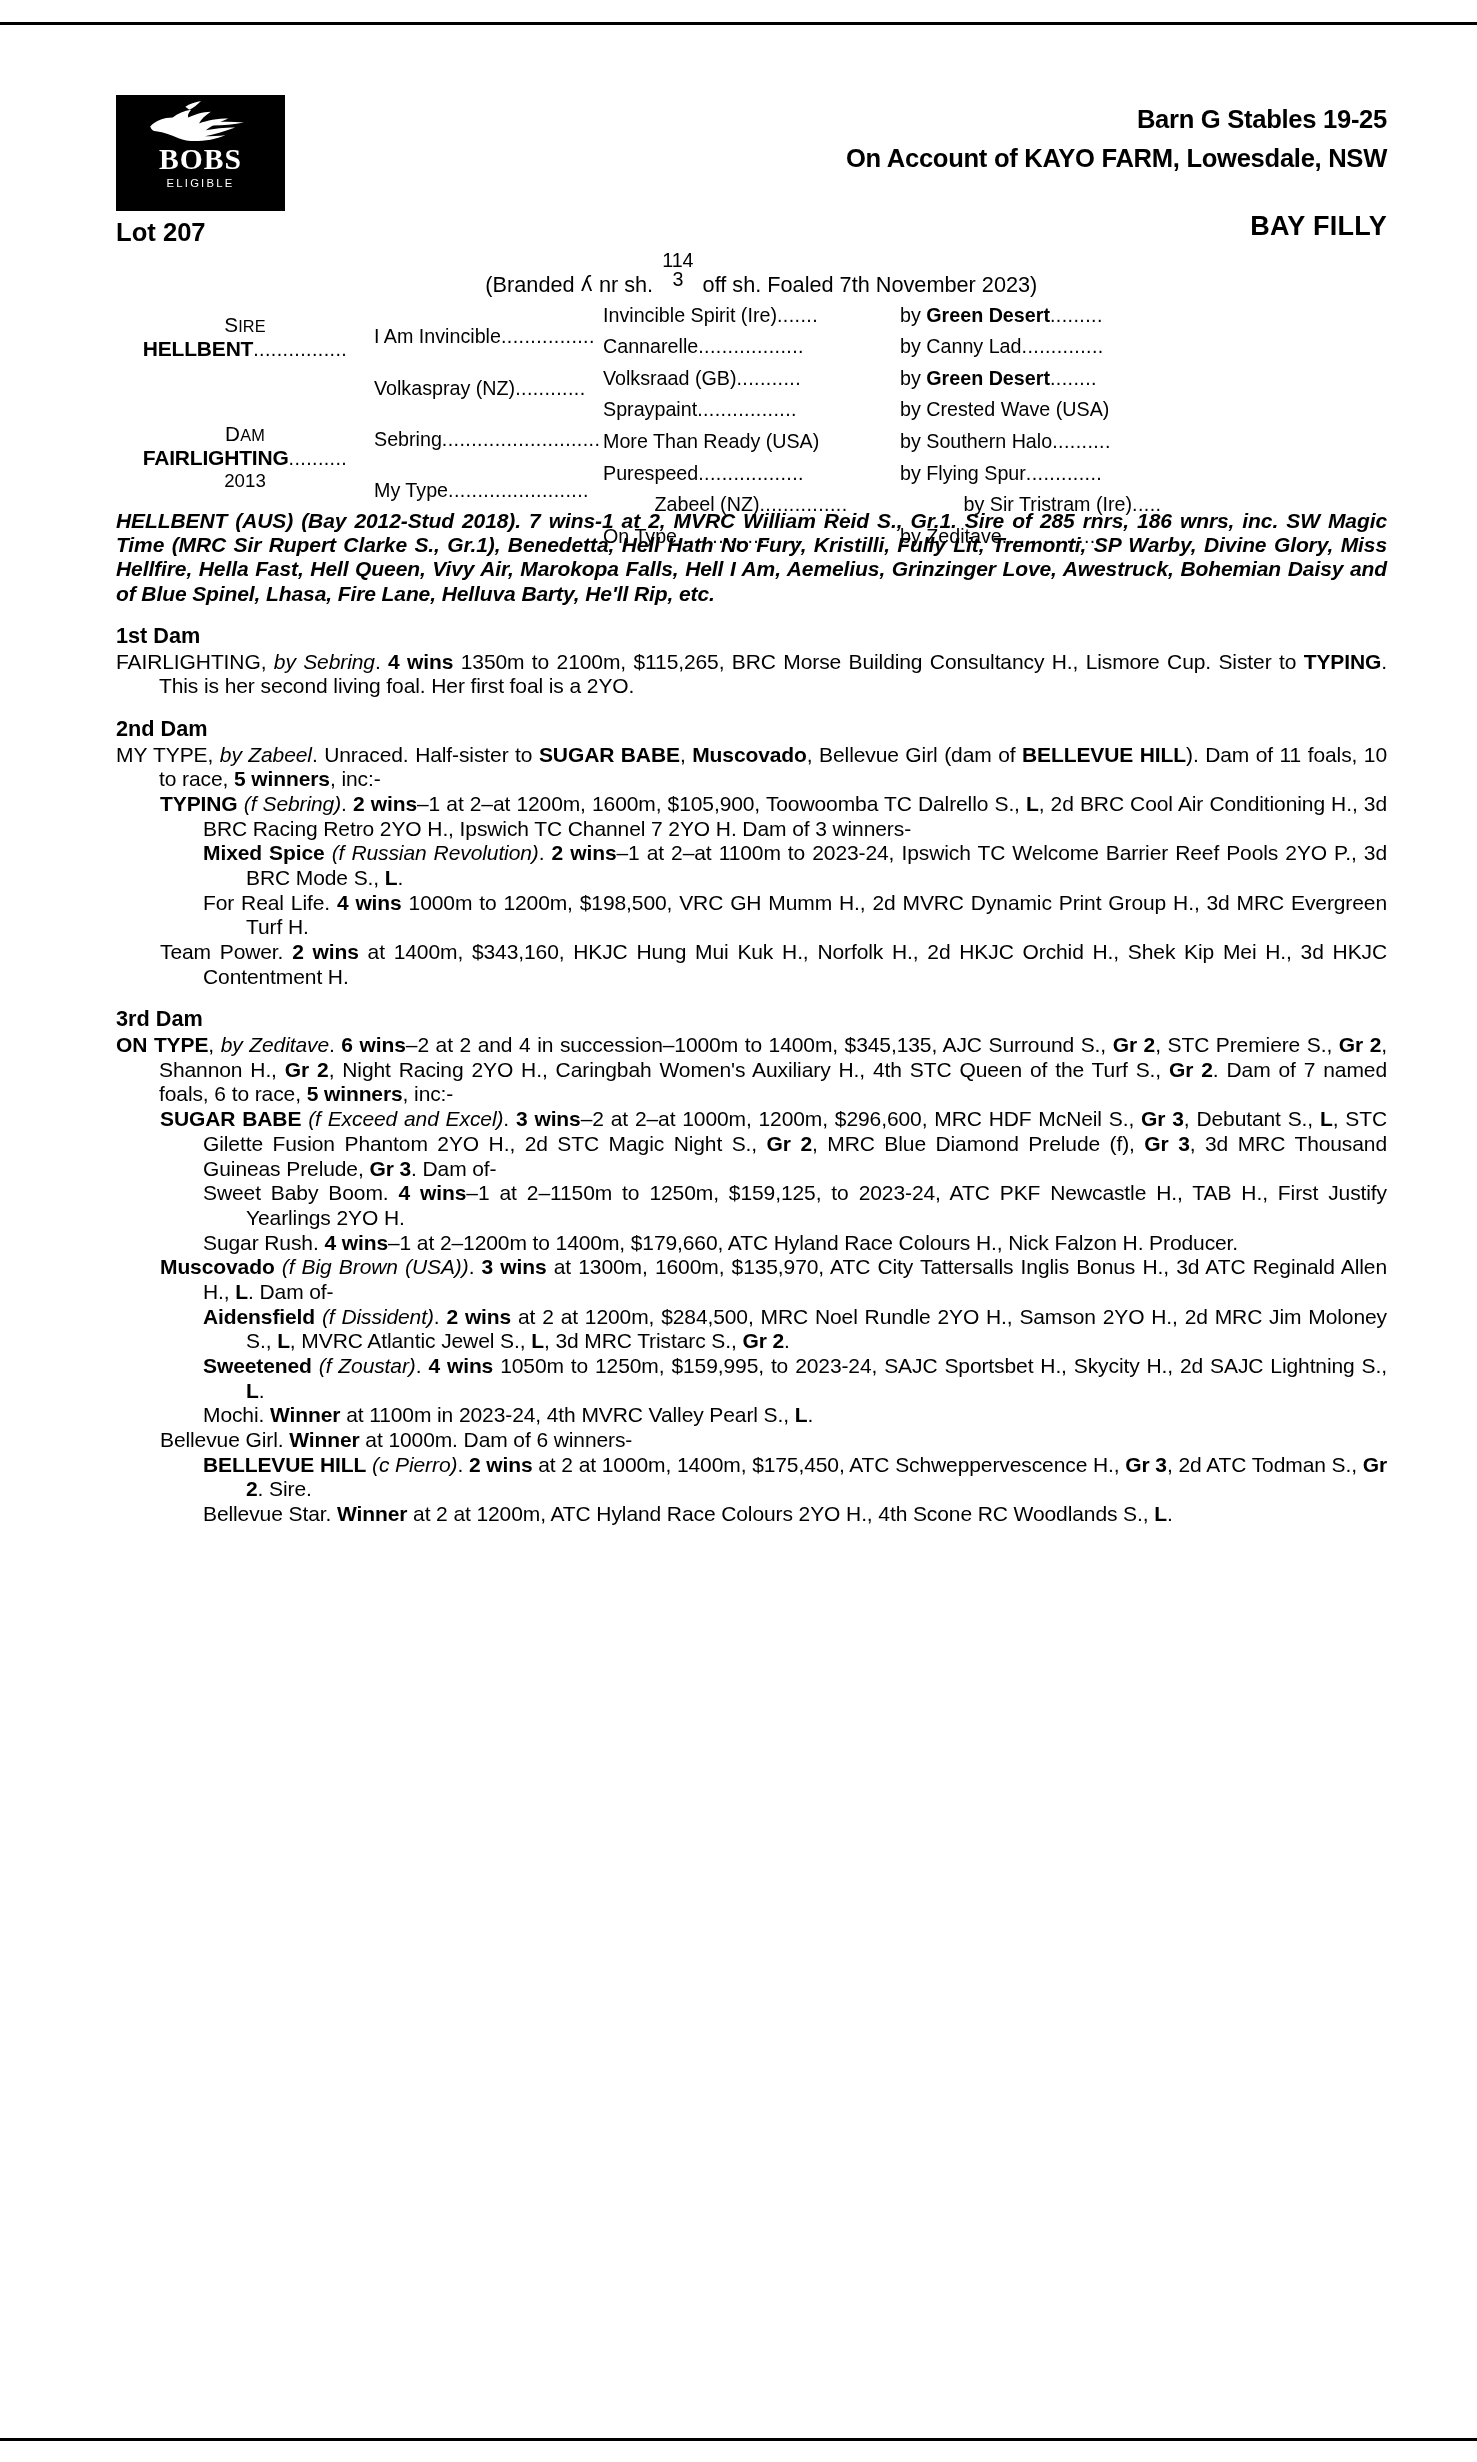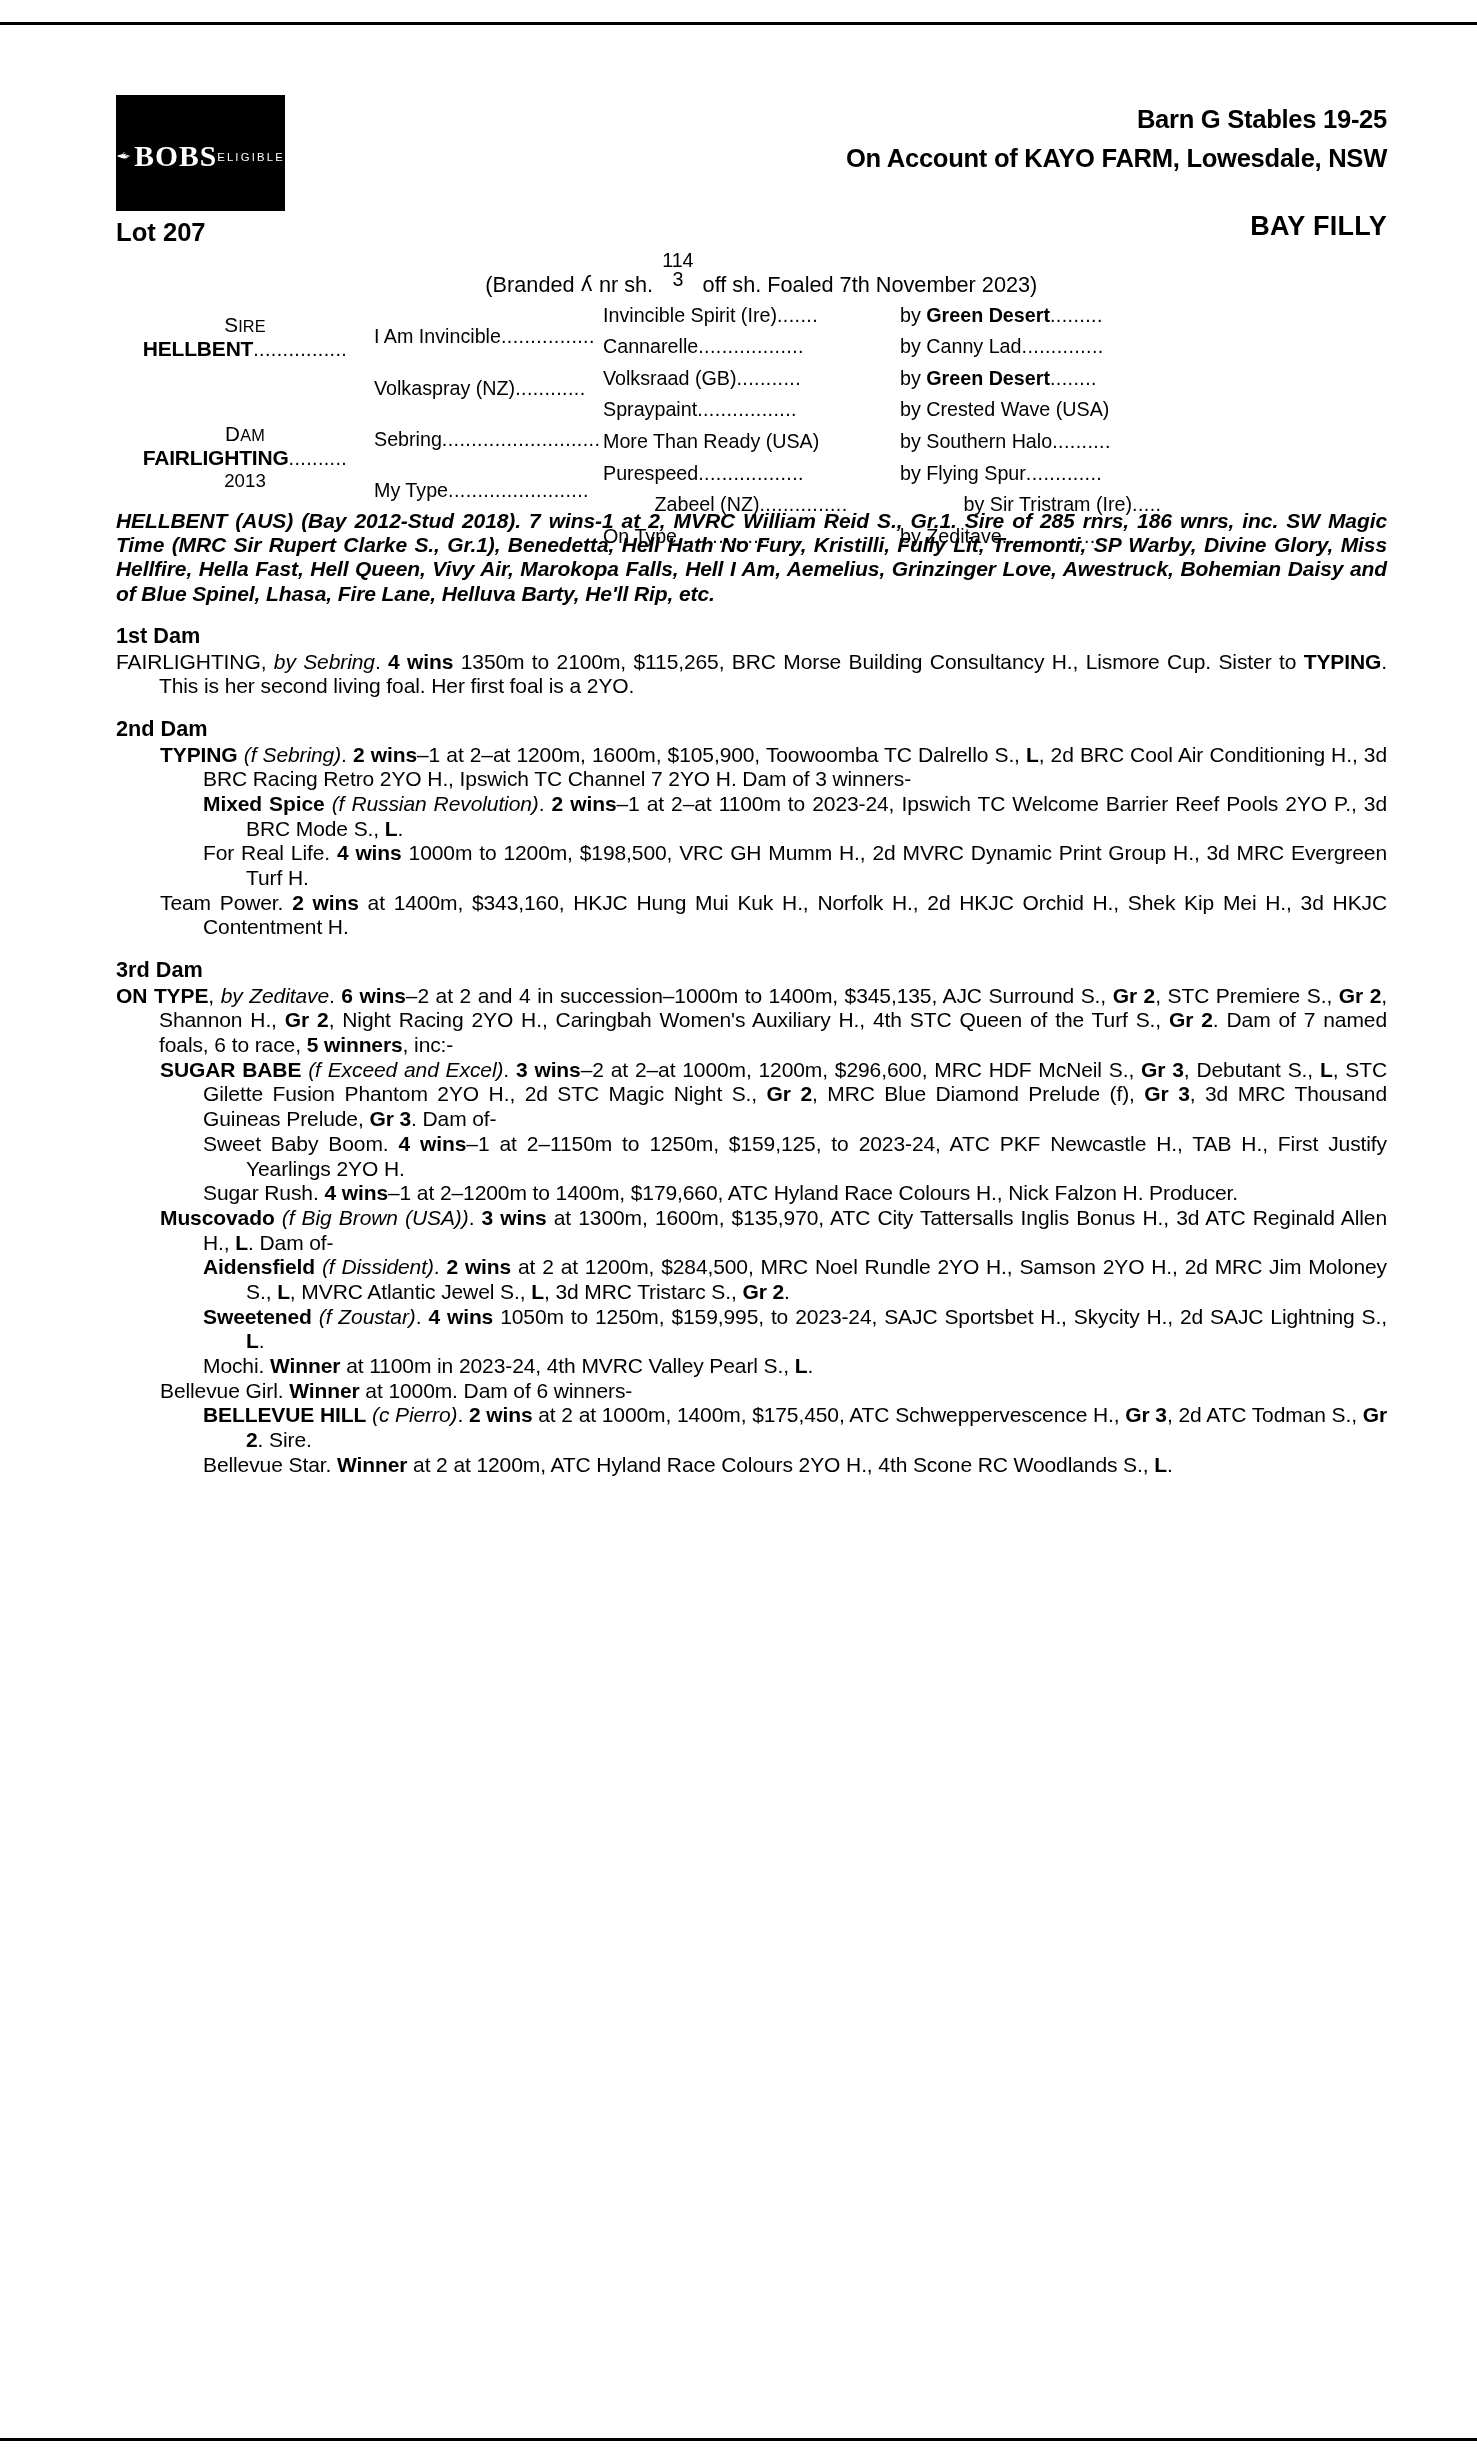--- a/index.html
+++ b/index.html
@@ -58,6 +58,7 @@
     background: #000;
     color: #fff;
     display: flex;
+    flex-direction: column;
     align-items: center;
     justify-content: flex-start;
     padding-top: 5.9px;

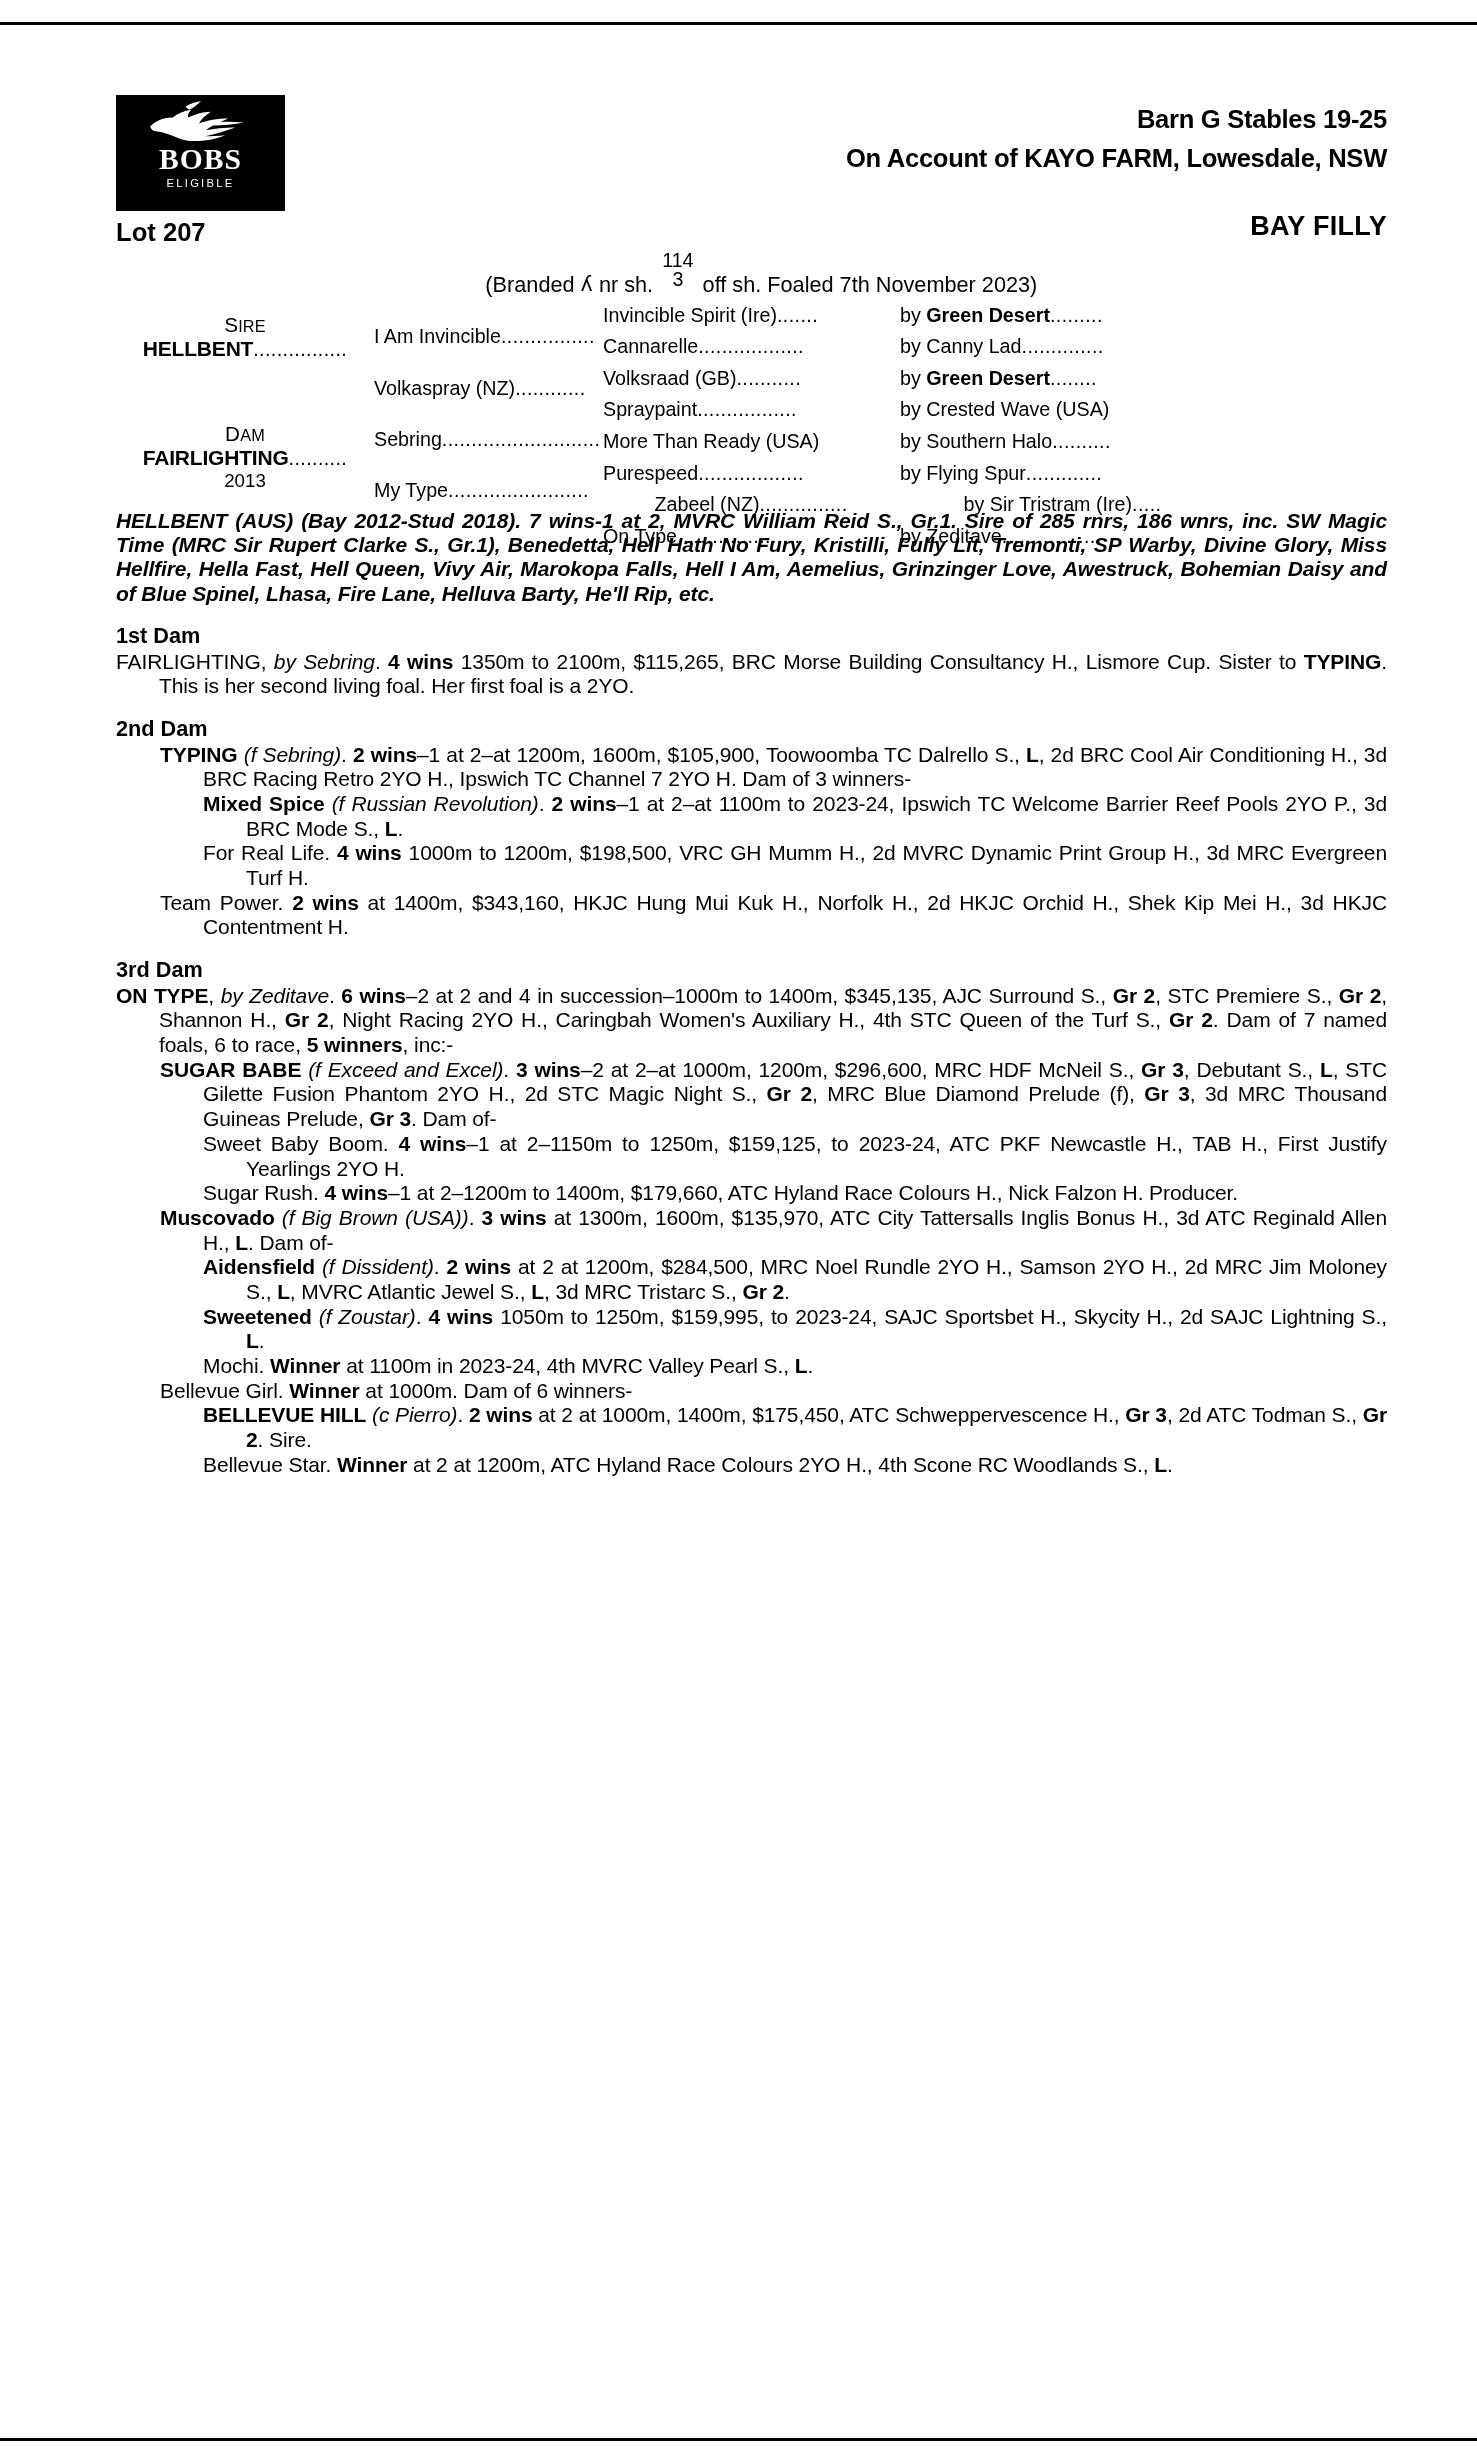--- a/index.html
+++ b/index.html
@@ -344,6 +344,7 @@
         <div class="dam-head">1st Dam</div>
         <div class="entry lvl0">FAIRLIGHTING, <i>by Sebring</i>. <b>4 wins</b> 1350m to 2100m, $115,265, BRC Morse Building Consultancy H., Lismore Cup. Sister to <b>TYPING</b>. This is her second living foal. Her first foal is a 2YO.</div>
         <div class="dam-head">2nd Dam</div>
+        <div class="entry lvl0">MY TYPE, <i>by Zabeel</i>. Unraced. Half-sister to <b>SUGAR BABE</b>, <b>Muscovado</b>, Bellevue Girl (dam of <b>BELLEVUE HILL</b>). Dam of 11 foals, 10 to race, <b>5 winners</b>, inc:-</div>
         <div class="entry lvl1"><b>TYPING</b> <i>(f Sebring)</i>. <b>2 wins</b>–1 at 2–at 1200m, 1600m, $105,900, Toowoomba TC Dalrello S., <b>L</b>, 2d BRC Cool Air Conditioning H., 3d BRC Racing Retro 2YO H., Ipswich TC Channel 7 2YO H. Dam of 3 winners-</div>
         <div class="entry lvl2"><b>Mixed Spice</b> <i>(f Russian Revolution)</i>. <b>2 wins</b>–1 at 2–at 1100m to 2023-24, Ipswich TC Welcome Barrier Reef Pools 2YO P., 3d BRC Mode S., <b>L</b>.</div>
         <div class="entry lvl2">For Real Life. <b>4 wins</b> 1000m to 1200m, $198,500, VRC GH Mumm H., 2d MVRC Dynamic Print Group H., 3d MRC Evergreen Turf H.</div>

